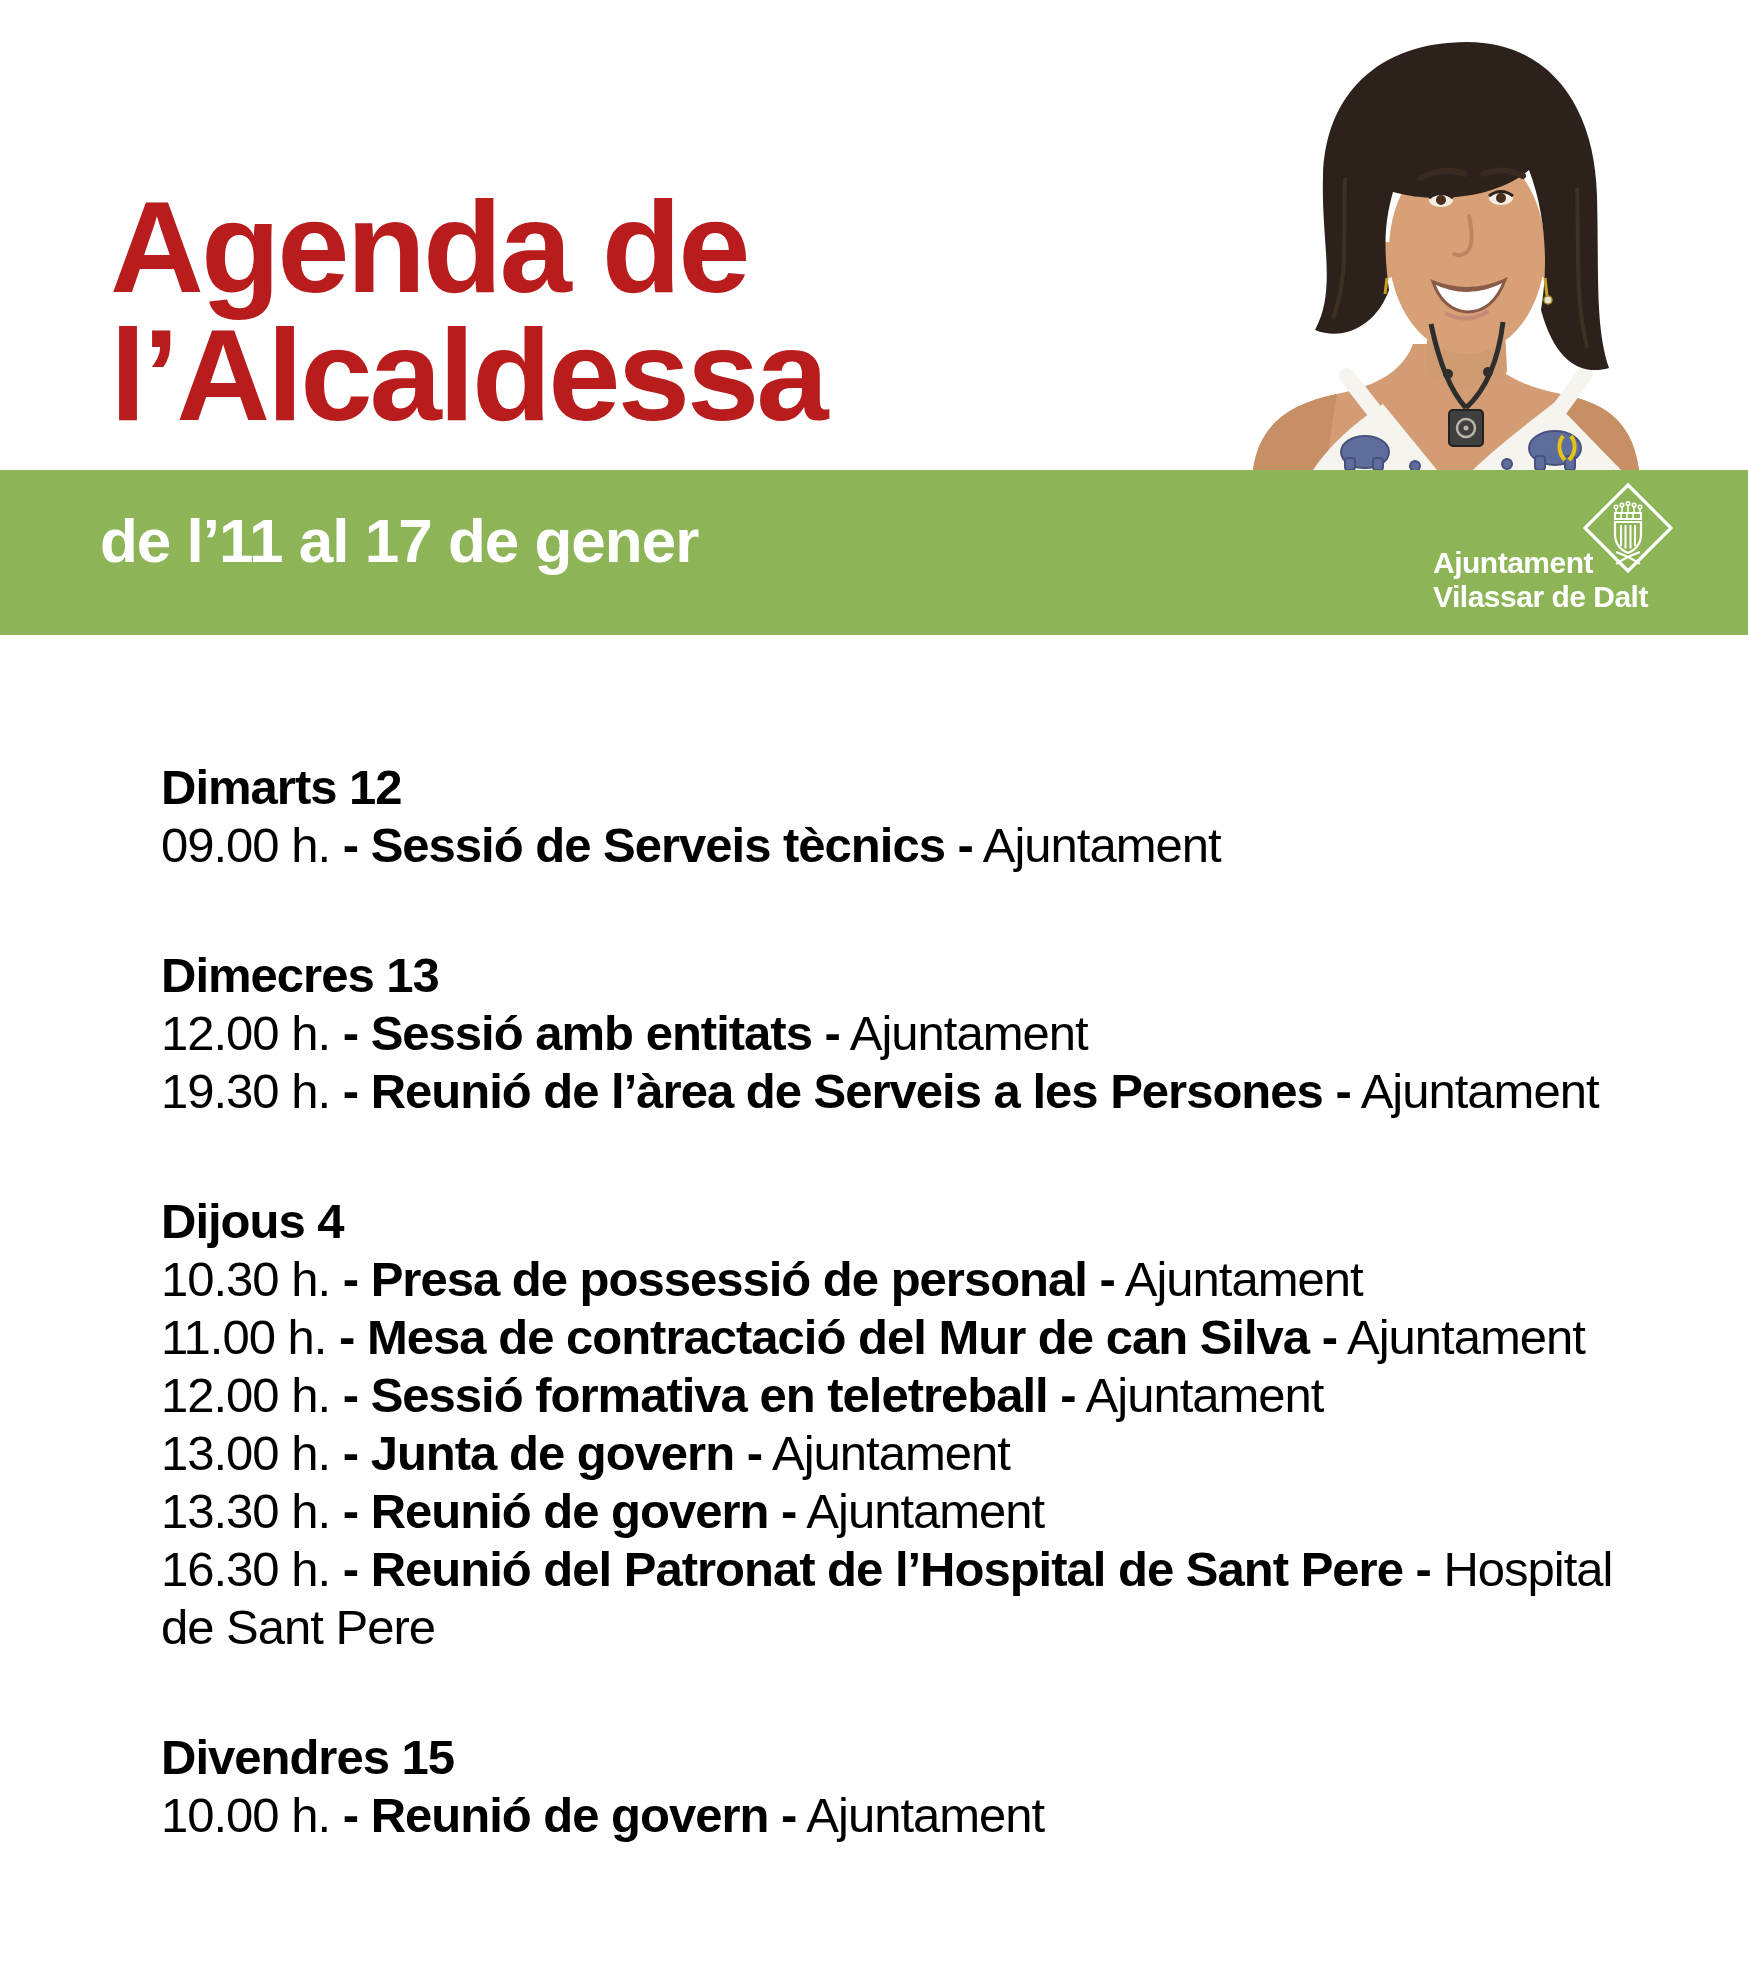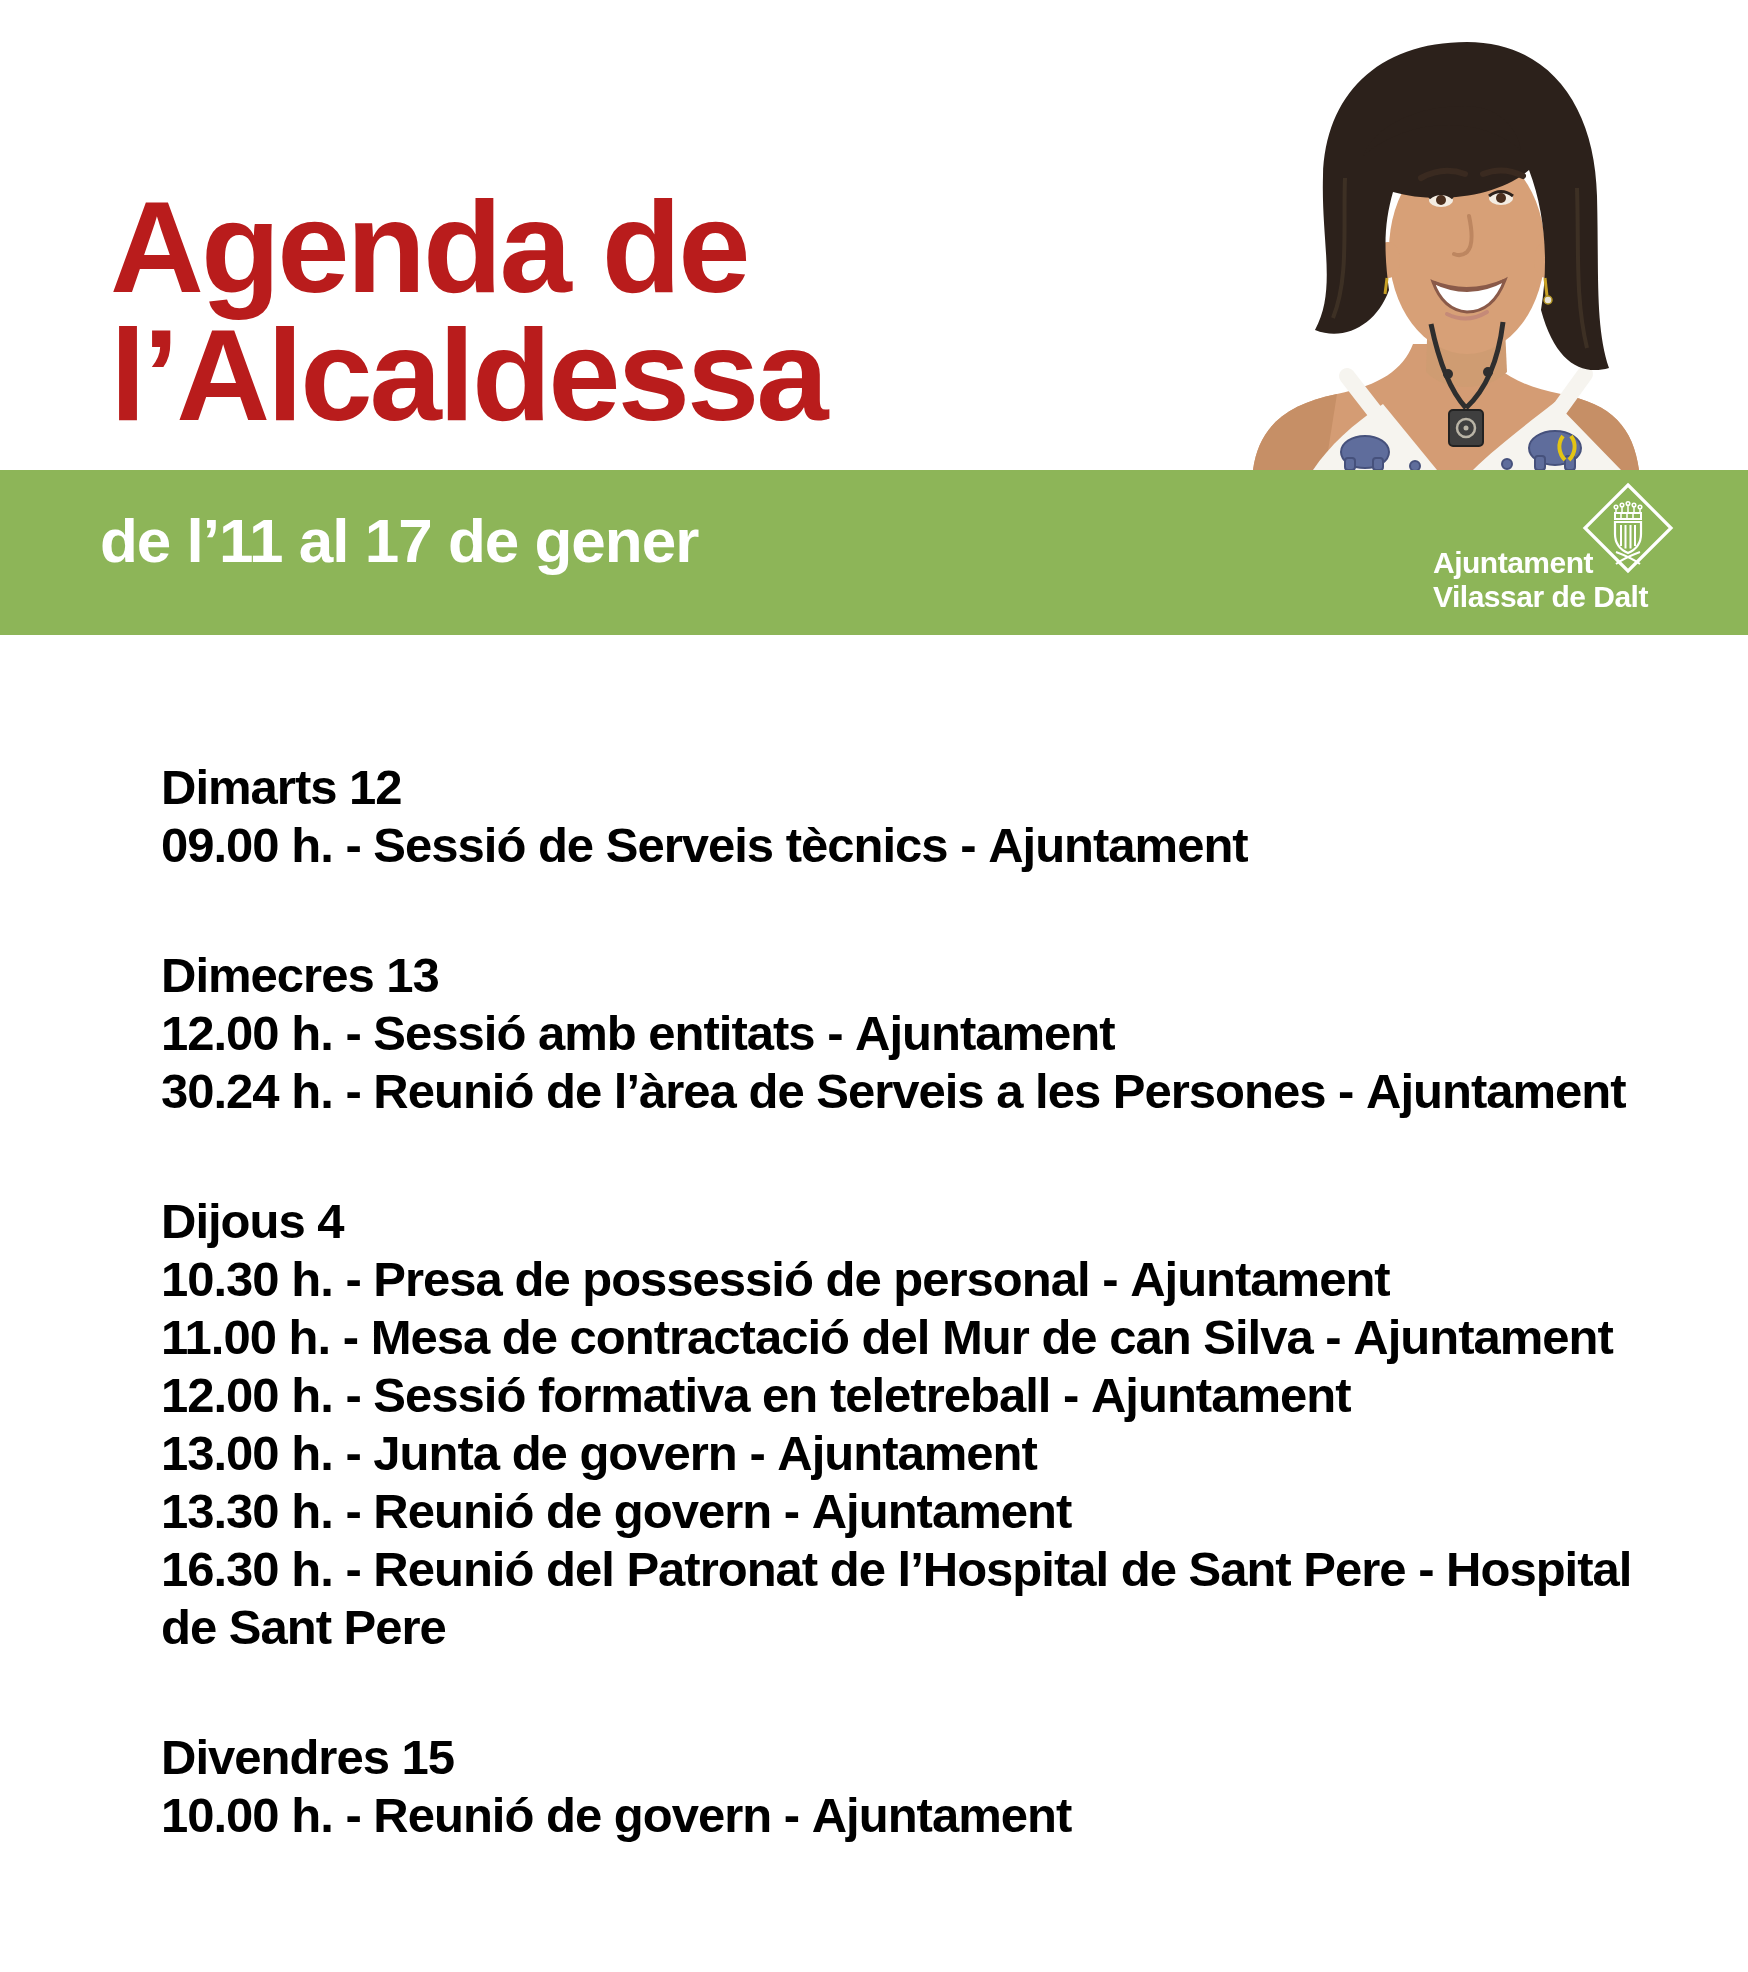--- a/index.html
+++ b/index.html
@@ -49,7 +49,7 @@
   }
   .schedule p.event{margin:0;font-weight:normal;}
   .schedule .ev-title{font-weight:bold;}
-  .schedule .time,.schedule .loc{font-weight:bold;}
+  .schedule .time,.schedule .loc{font-weight:normal;}
 </style>
 </head>
 <body>

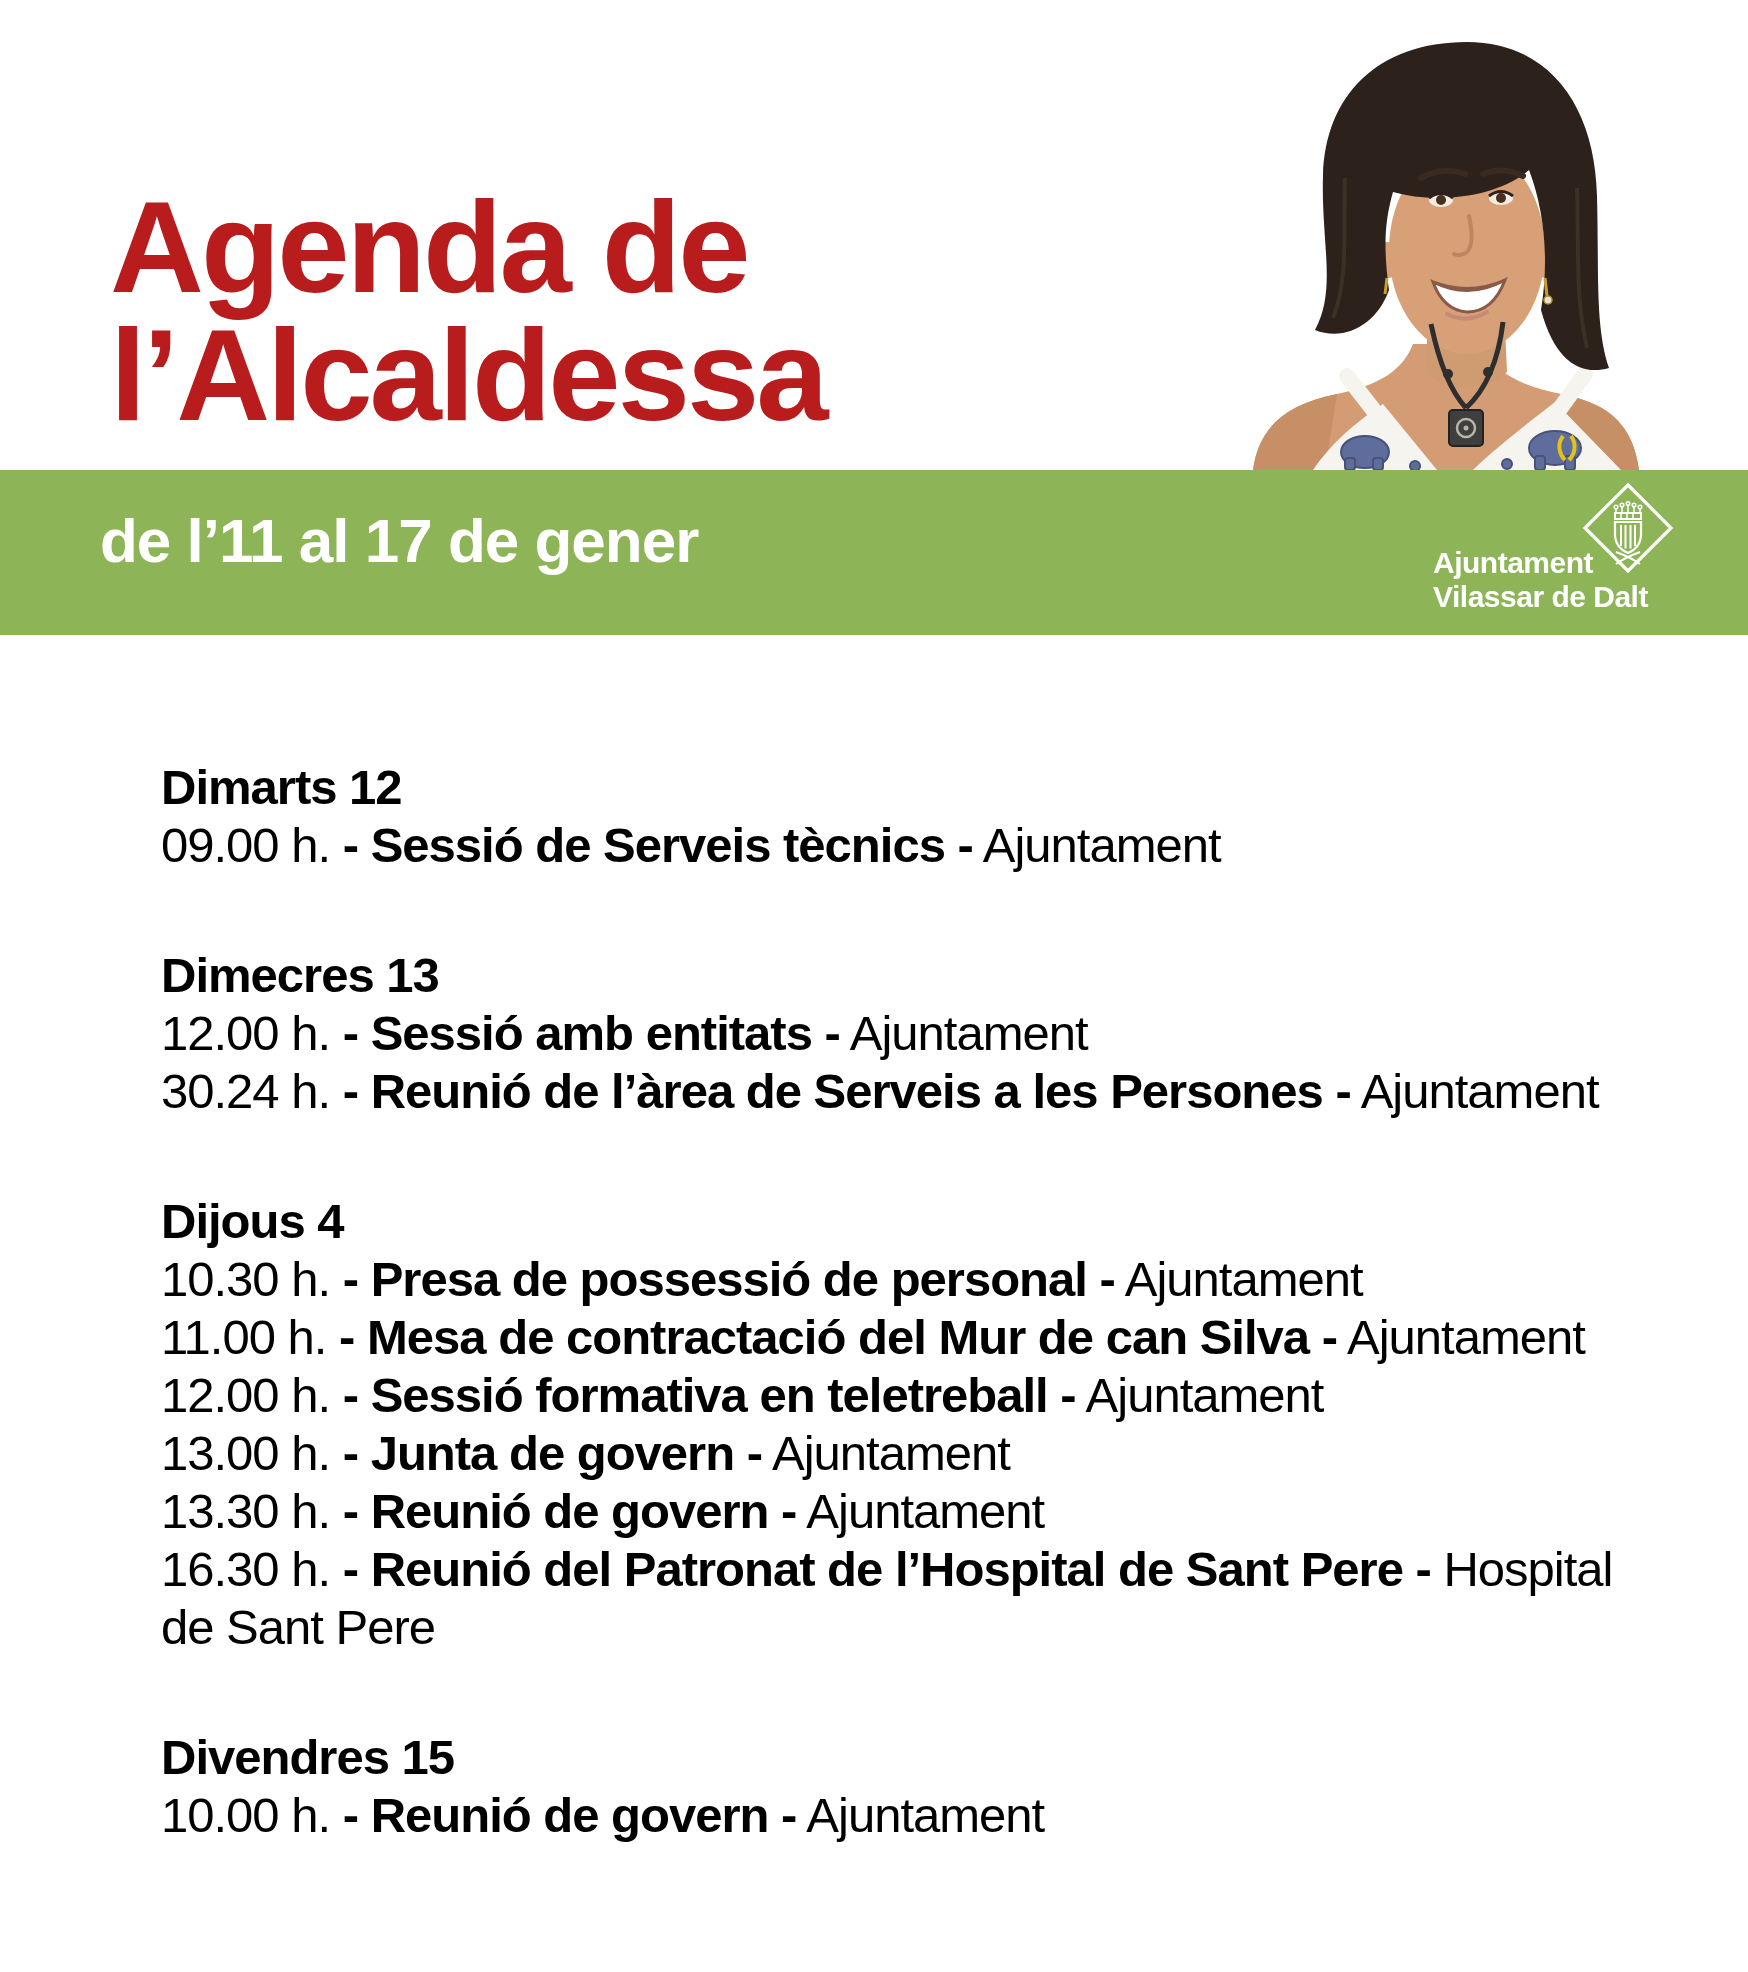--- a/index.html
+++ b/index.html
@@ -164,7 +164,7 @@
     <section class="day">
       <h2 class="day-heading">Dimecres 13</h2>
       <p class="event"><span class="time">12.00 h.</span> <b class="ev-title">- Sessió amb entitats -</b> <span class="loc">Ajuntament</span></p>
-      <p class="event"><span class="time">30.24 h.</span> <b class="ev-title">- Reunió de l’àrea de Serveis a les Persones -</b> <span class="loc">Ajuntament</span></p>
+      <p class="event"><span class="time">19.30 h.</span> <b class="ev-title">- Reunió de l’àrea de Serveis a les Persones -</b> <span class="loc">Ajuntament</span></p>
     </section>
     <section class="day">
       <h2 class="day-heading">Dijous 4</h2>

